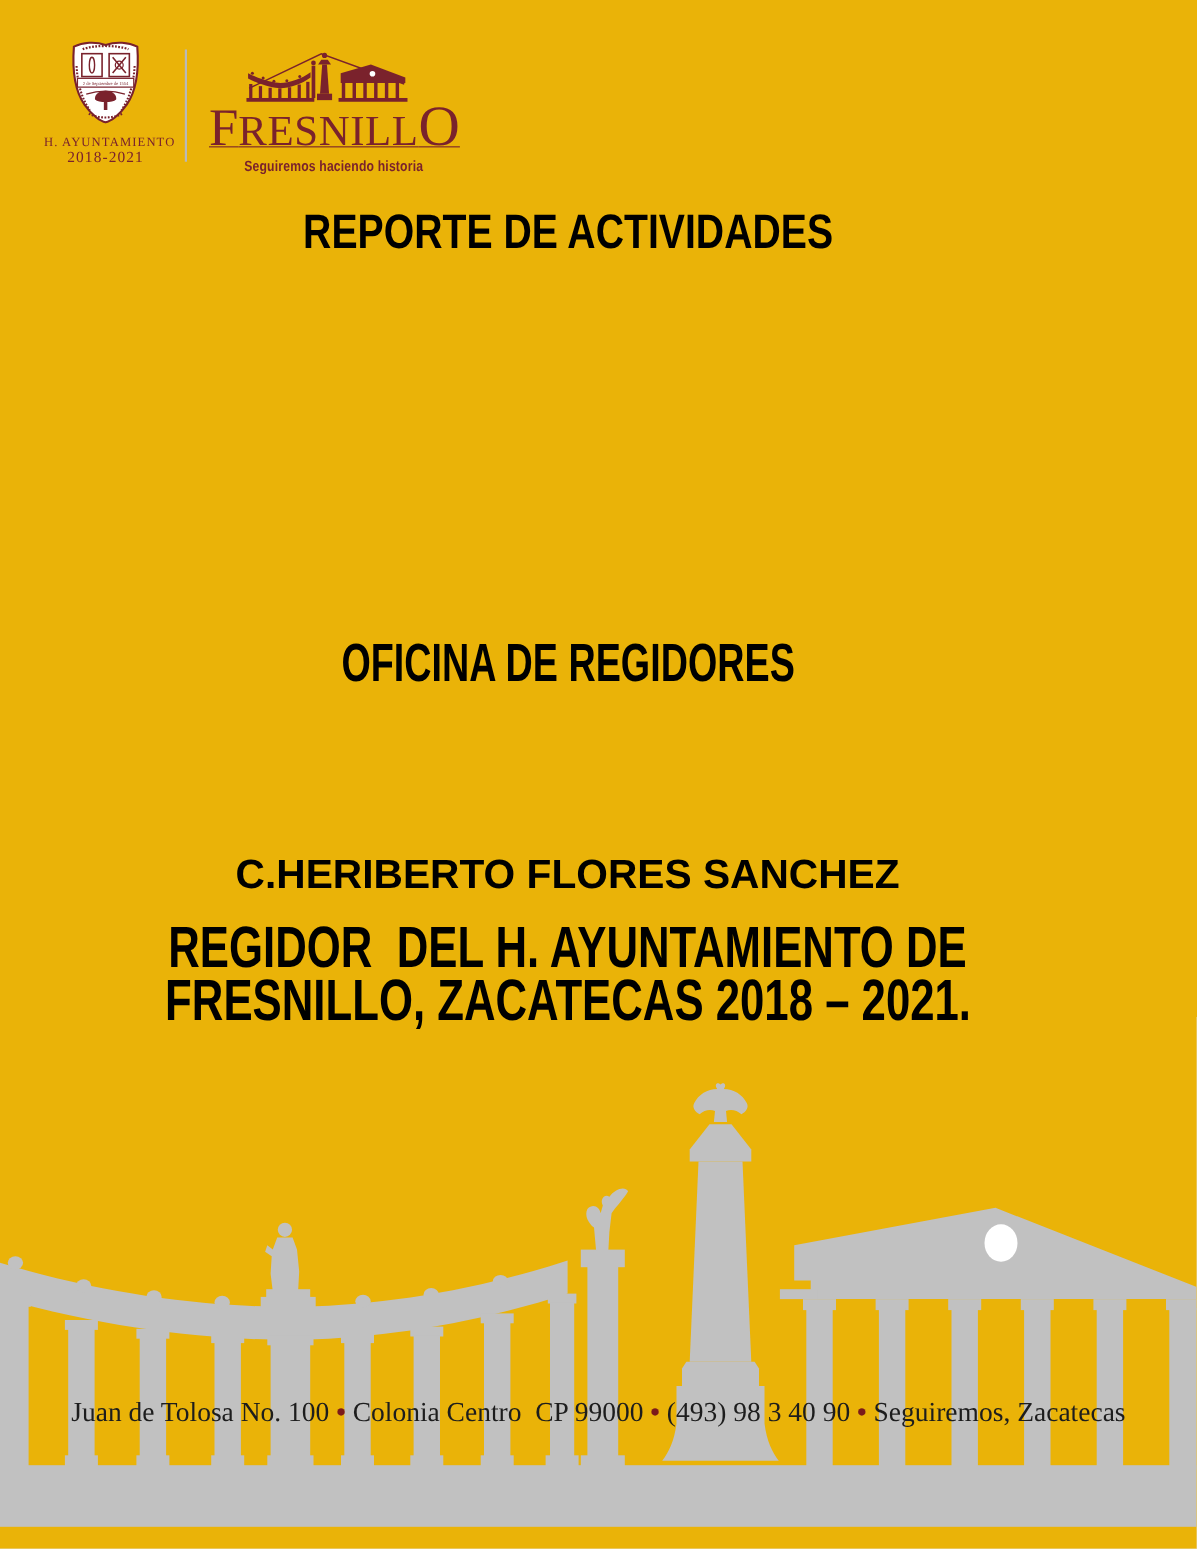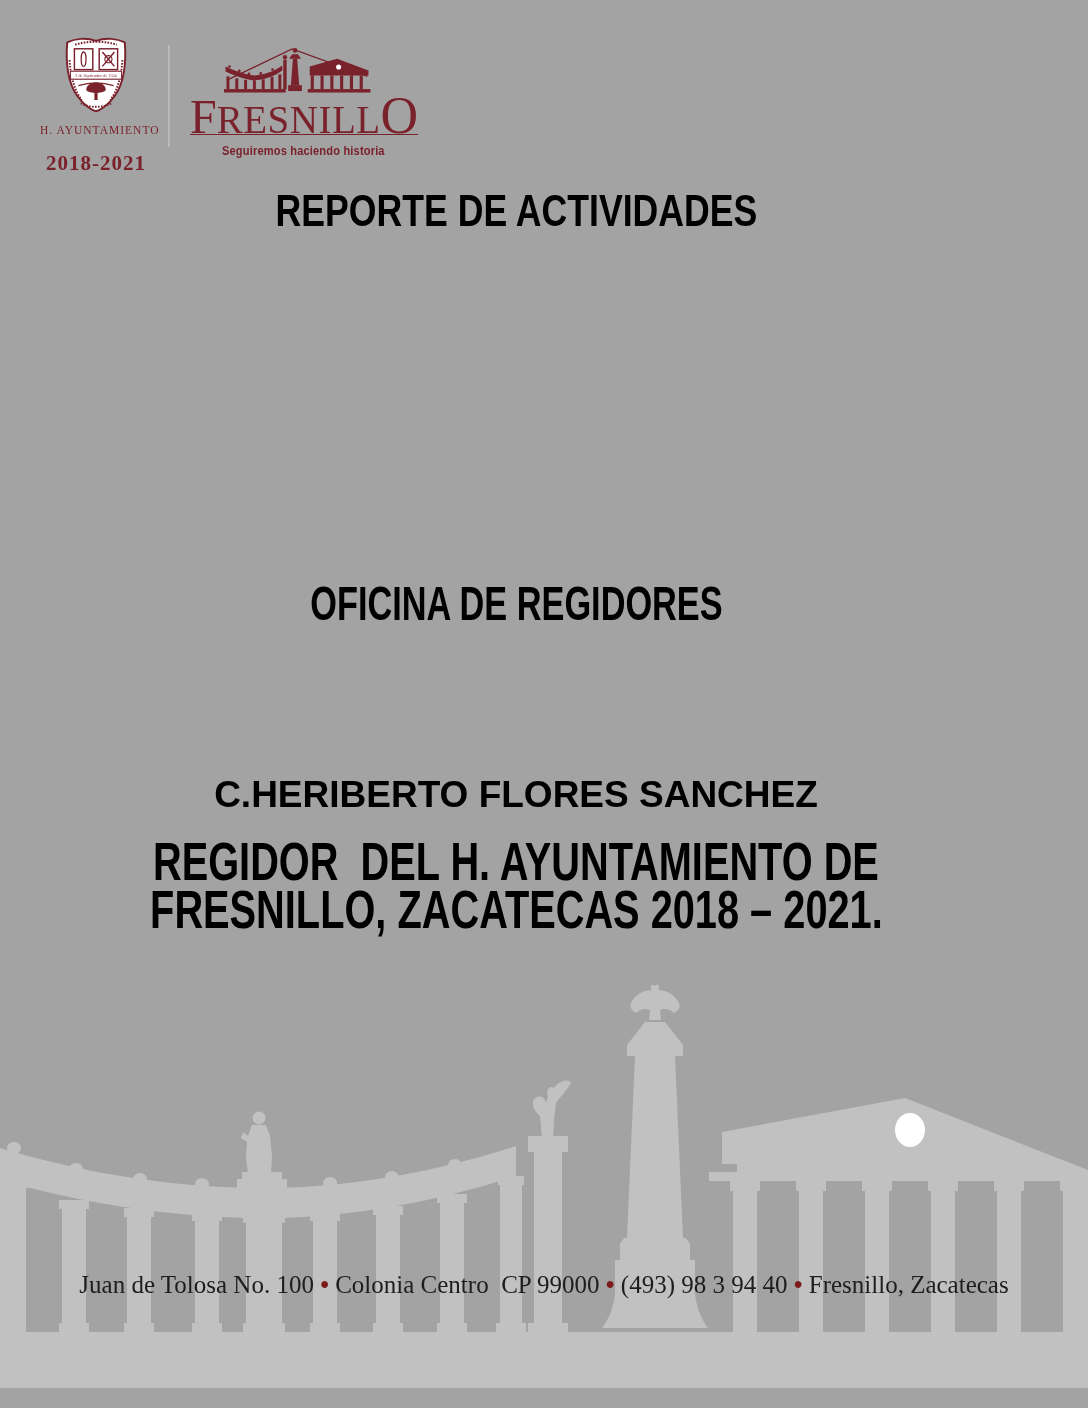--- a/index.html
+++ b/index.html
@@ -9,7 +9,7 @@
   html,body{margin:0;padding:0;background:#e8e8e8;}
   .page{
     position:relative; width:1088px; height:1408px; margin:0 auto;
-    background:#a3a3a3; overflow:hidden;
+    background:#eab308; overflow:hidden;
     font-family:"Liberation Sans", sans-serif;
   }
   

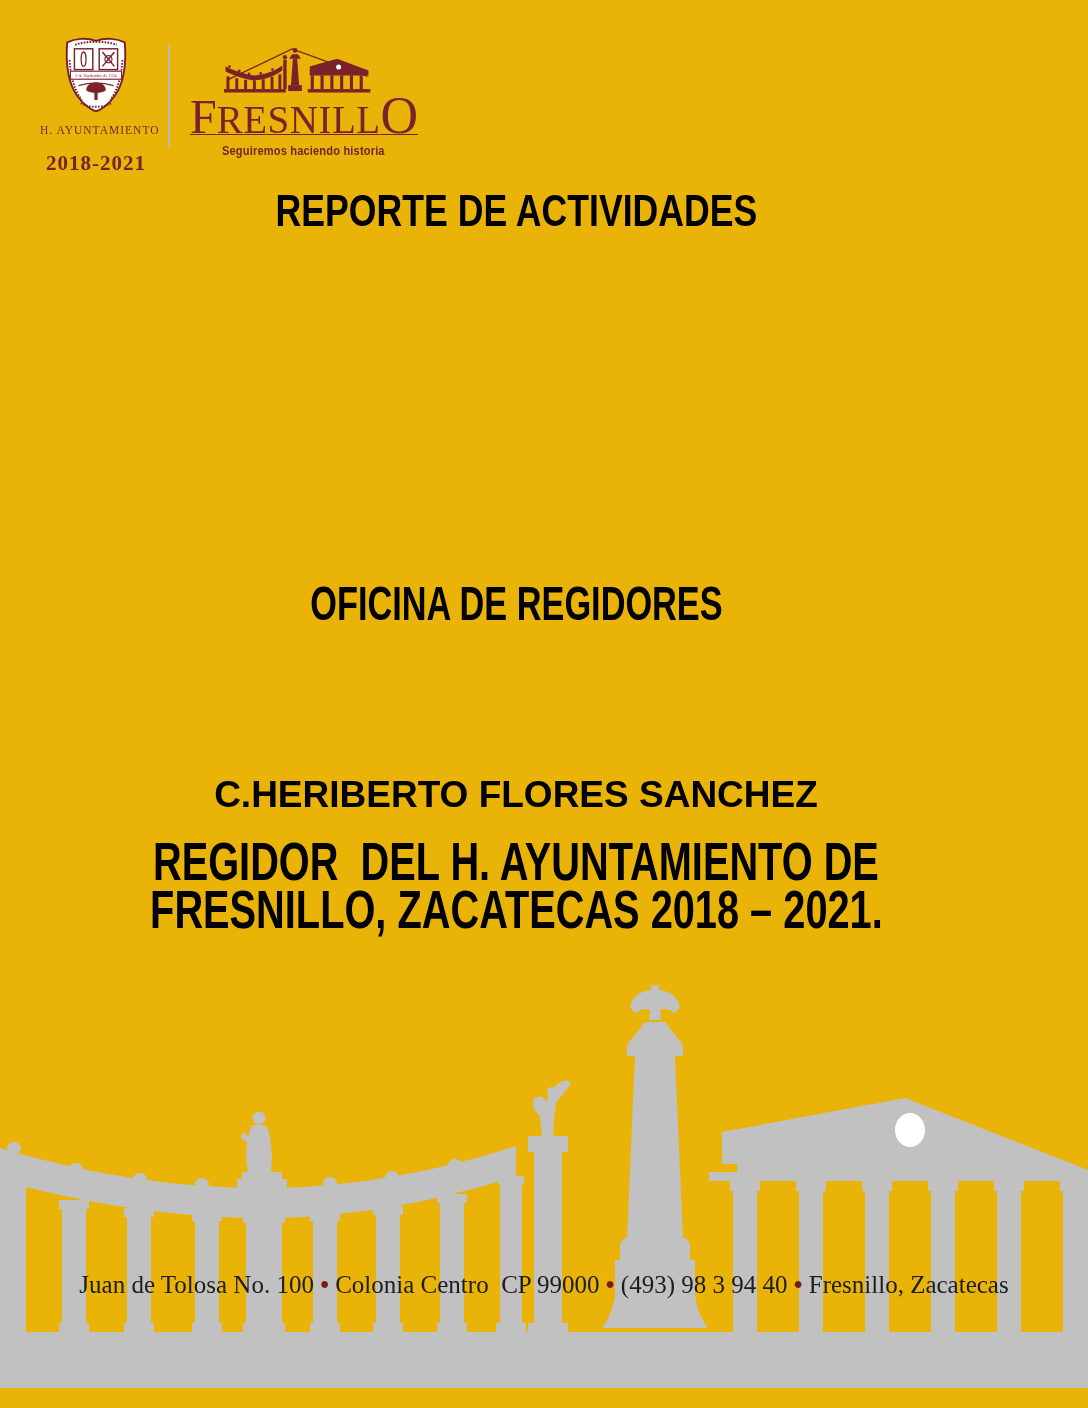--- a/index.html
+++ b/index.html
@@ -16,7 +16,7 @@
   .crest-block{position:absolute; left:40px; top:30px; width:112px; text-align:center; color:var(--brand);}
   .crest-svg{display:block; margin:0 auto; width:80px; height:92px;}
   .crest-org{font-family:"Liberation Serif", serif; font-size:11.5px; letter-spacing:1px; margin-top:2px; white-space:nowrap;}
-  .crest-term{font-family:"Liberation Serif", serif; font-size:21px; font-weight:bold; letter-spacing:1px; margin-top:15px;}
+  .crest-term{font-family:"Liberation Serif", serif; font-size:14px; font-weight:normal; letter-spacing:1px; margin-top:0px;}
   .header-divider{position:absolute; left:168px; top:45px; width:2px; height:102px; background:var(--divider);}
   .brand-block{position:absolute; left:190px; top:46px; width:260px;}
   .brand-monument{display:block; margin-left:32px; width:150px; height:47px;}

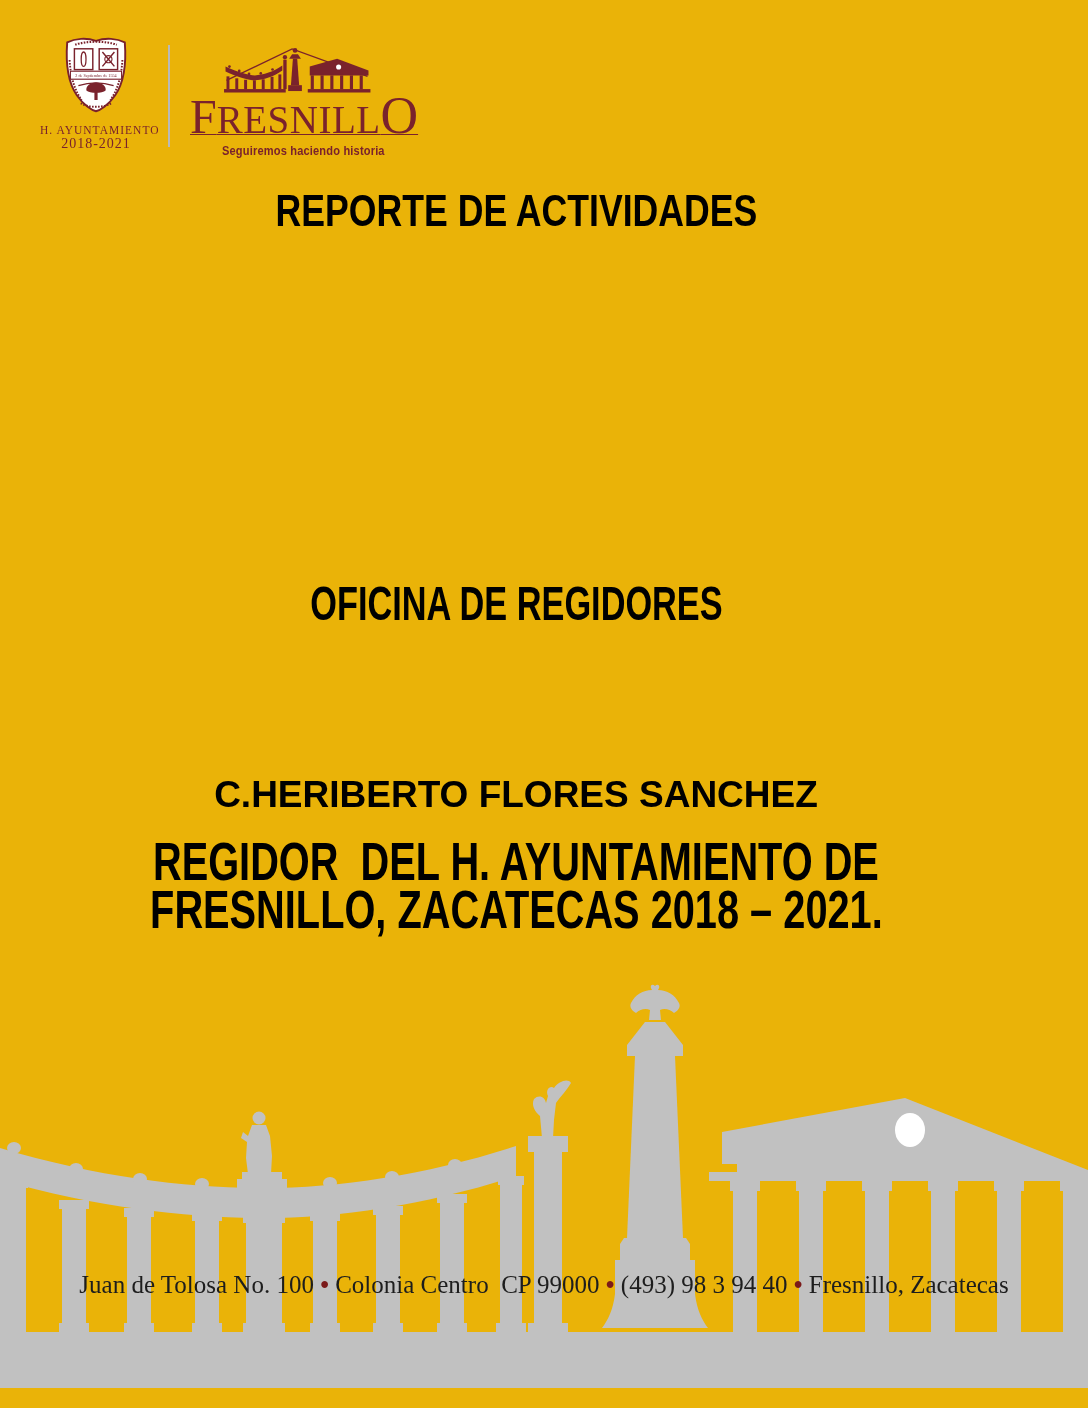--- a/index.html
+++ b/index.html
@@ -208,7 +208,7 @@
     <ellipse cx="910" cy="152" rx="15" ry="17" fill="#ffffff"></ellipse>
   </svg>
 
-  <div class="footer-address"><span>Juan de Tolosa No. 100</span><span class="bullet"> • </span><span>Colonia Centro&nbsp; CP 99000</span><span class="bullet"> • </span><span>(493) 98 3 94 40</span><span class="bullet"> • </span><span>Fresnillo, Zacatecas</span></div>
+  <div class="footer-address"><span>Juan de Tolosa No. 100</span><span class="bullet"> • </span><span>Colonia Centro&nbsp; CP 99000</span><span class="bullet"> • </span><span>(493) 98 3 40 90</span><span class="bullet"> • </span><span>Fresnillo, Zacatecas</span></div>
 
 </div>
 

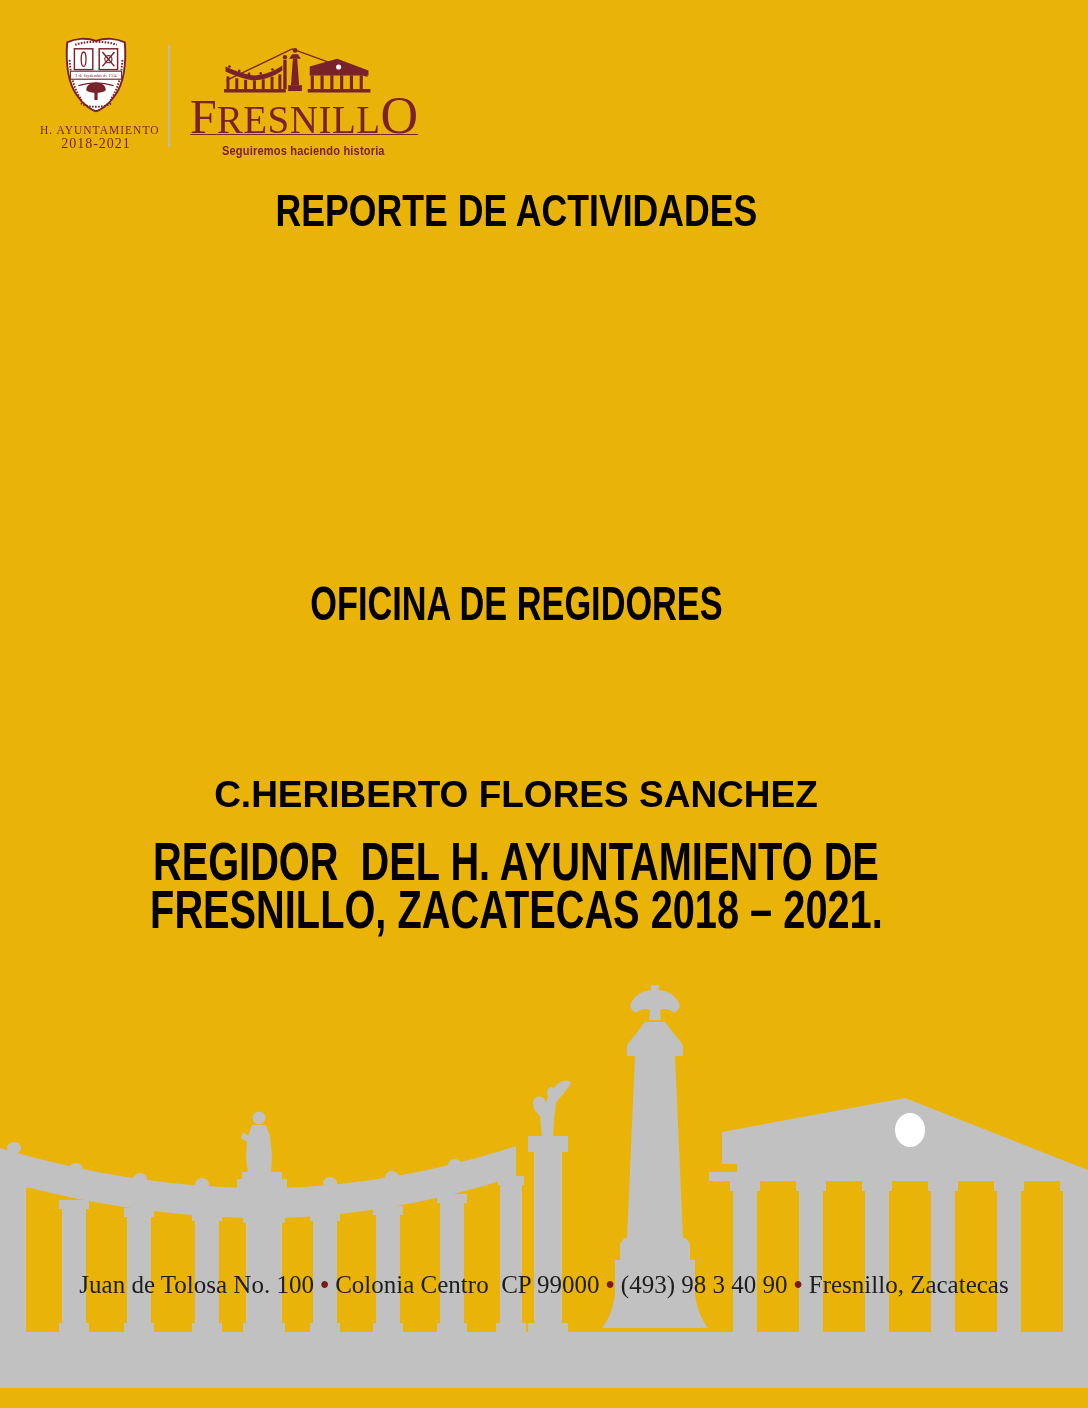--- a/index.html
+++ b/index.html
@@ -208,7 +208,7 @@
     <ellipse cx="910" cy="152" rx="15" ry="17" fill="#ffffff"></ellipse>
   </svg>
 
-  <div class="footer-address"><span>Juan de Tolosa No. 100</span><span class="bullet"> • </span><span>Colonia Centro&nbsp; CP 99000</span><span class="bullet"> • </span><span>(493) 98 3 40 90</span><span class="bullet"> • </span><span>Fresnillo, Zacatecas</span></div>
+  <div class="footer-address"><span>Juan de Tolosa No. 100</span><span class="bullet"> • </span><span>Colonia Centro&nbsp; CP 99000</span><span class="bullet"> • </span><span>(493) 98 3 40 90</span><span class="bullet"> • </span><span>Seguiremos, Zacatecas</span></div>
 
 </div>
 

